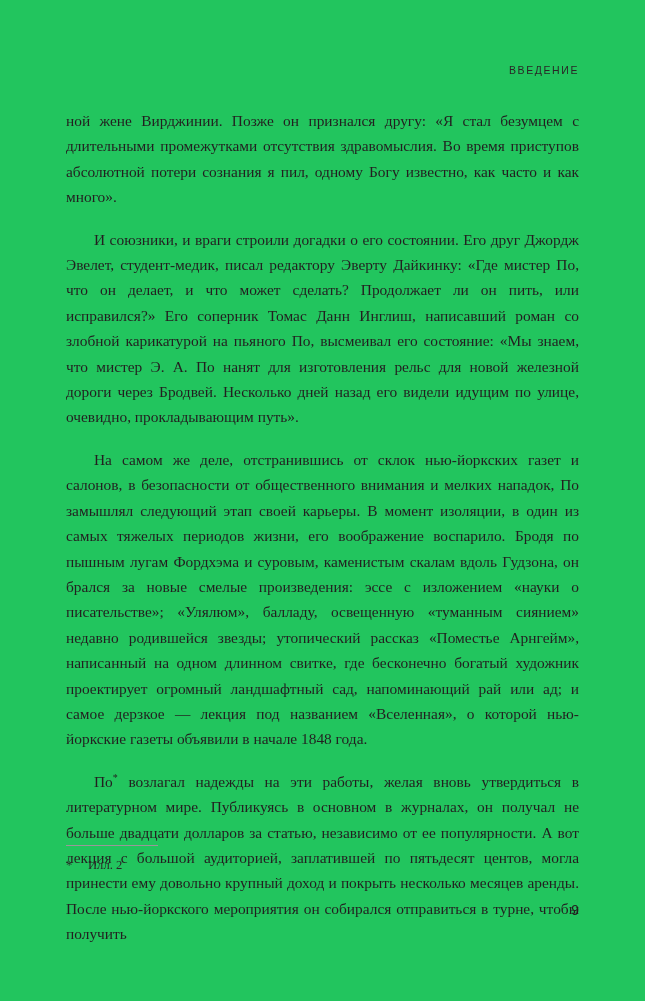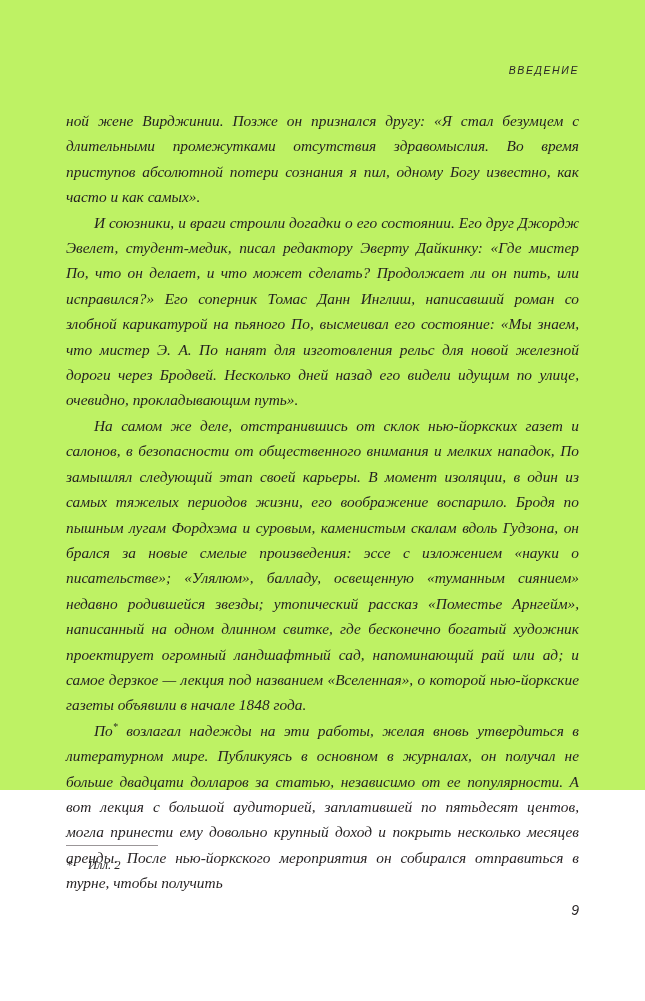--- a/index.html
+++ b/index.html
@@ -19,9 +19,8 @@
     position: absolute;
     left: 0; top: 0;
     width: 645px;
-    height: 790px;
-    background: #bef264;
-    font-style: italic;
+    height: 1001px;
+    background: #22c55e;
   }
   .running-head {
     position: absolute;

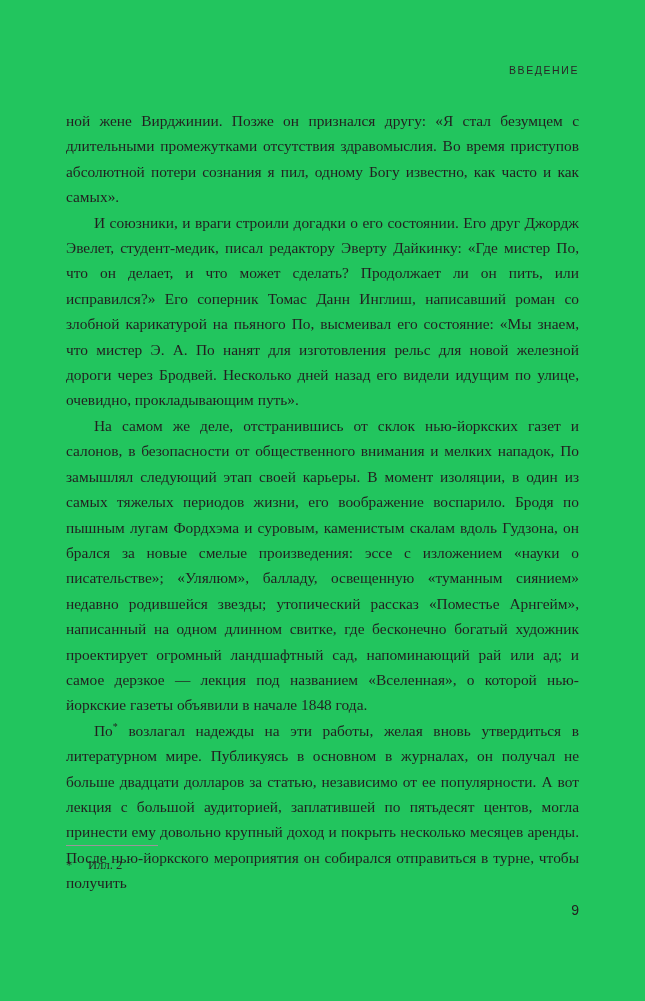--- a/index.html
+++ b/index.html
@@ -96,7 +96,7 @@
   <div class="running-head">ВВЕДЕНИЕ</div>
 
   <div class="textblock">
-    <p>ной жене Вирджинии. Позже он признался другу: «Я стал безумцем с длительными промежутками отсутствия здравомыслия. Во время приступов абсолютной потери сознания я пил, одному Богу известно, как часто и как самых».</p>
+    <p>ной жене Вирджинии. Позже он признался другу: «Я стал безумцем с длительными промежутками отсутствия здравомыслия. Во время приступов абсолютной потери сознания я пил, одному Богу известно, как часто и как много».</p>
     <p class="indent">И союзники, и враги строили догадки о его состоянии. Его друг Джордж Эвелет, студент-медик, писал редактору Эверту Дайкинку: «Где мистер По, что он делает, и что может сделать? Продолжает ли он пить, или исправился?» Его соперник Томас Данн Инглиш, написавший роман со злобной карикатурой на пьяного По, высмеивал его состояние: «Мы знаем, что мистер Э. А. По нанят для изготовления рельс для новой железной дороги через Бродвей. Несколько дней назад его видели идущим по улице, очевидно, прокладывающим путь».</p>
     <p class="indent">На самом же деле, отстранившись от склок нью-йоркских газет и салонов, в безопасности от общественного внимания и мелких нападок, По замышлял следующий этап своей карьеры. В момент изоляции, в один из самых тяжелых периодов жизни, его воображение воспарило. Бродя по пышным лугам Фордхэма и суровым, каменистым скалам вдоль Гудзона, он брался за новые смелые произведения: эссе с изложением «науки о писательстве»; «Улялюм», балладу, освещенную «туманным сиянием» недавно родившейся звезды; утопический рассказ «Поместье Арнгейм», написанный на одном длинном свитке, где бесконечно богатый художник проектирует огромный ландшафтный сад, напоминающий рай или ад; и самое дерзкое — лекция под названием «Вселенная», о которой нью-йоркские газеты объявили в начале 1848 года.</p>
     <p class="indent"><span>По</span><sup class="fn">*</sup><span> возлагал надежды на эти работы, желая вновь утвердиться в литературном мире. Публикуясь в основном в журналах, он получал не больше двадцати долларов за статью, независимо от ее популярности. А вот лекция с большой аудиторией, заплатившей по пятьдесят центов, могла принести ему довольно крупный доход и покрыть несколько месяцев аренды. После нью-йоркского мероприятия он собирался отправиться в турне, чтобы получить</span></p>

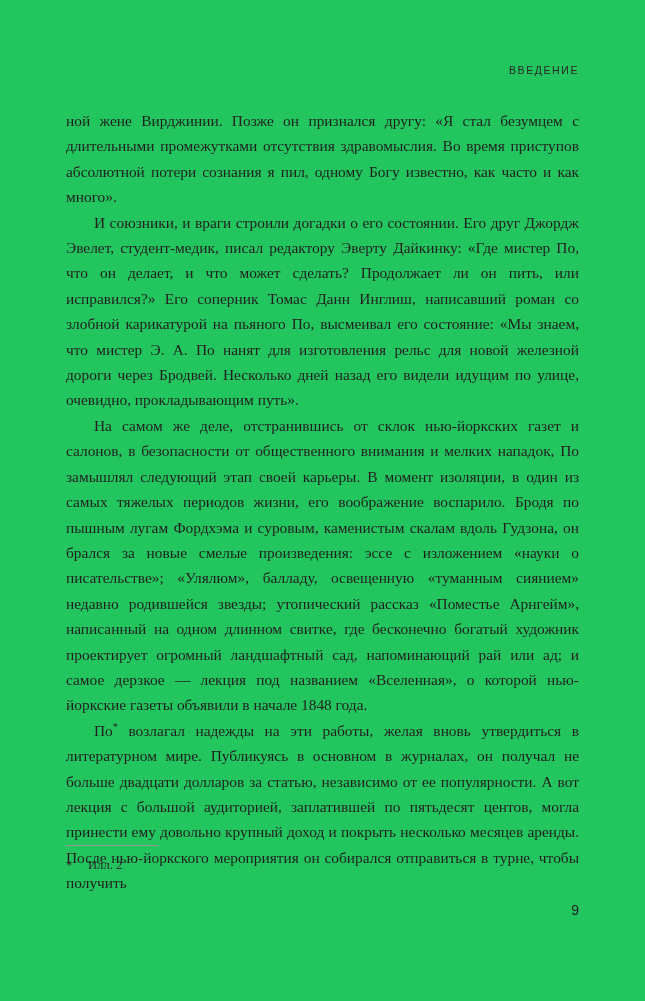--- a/index.html
+++ b/index.html
@@ -50,6 +50,7 @@
   }
   .textblock p.indent {
     text-indent: 28px;
+    margin-top: 17px;
   }
   .footnote-rule {
     position: absolute;

